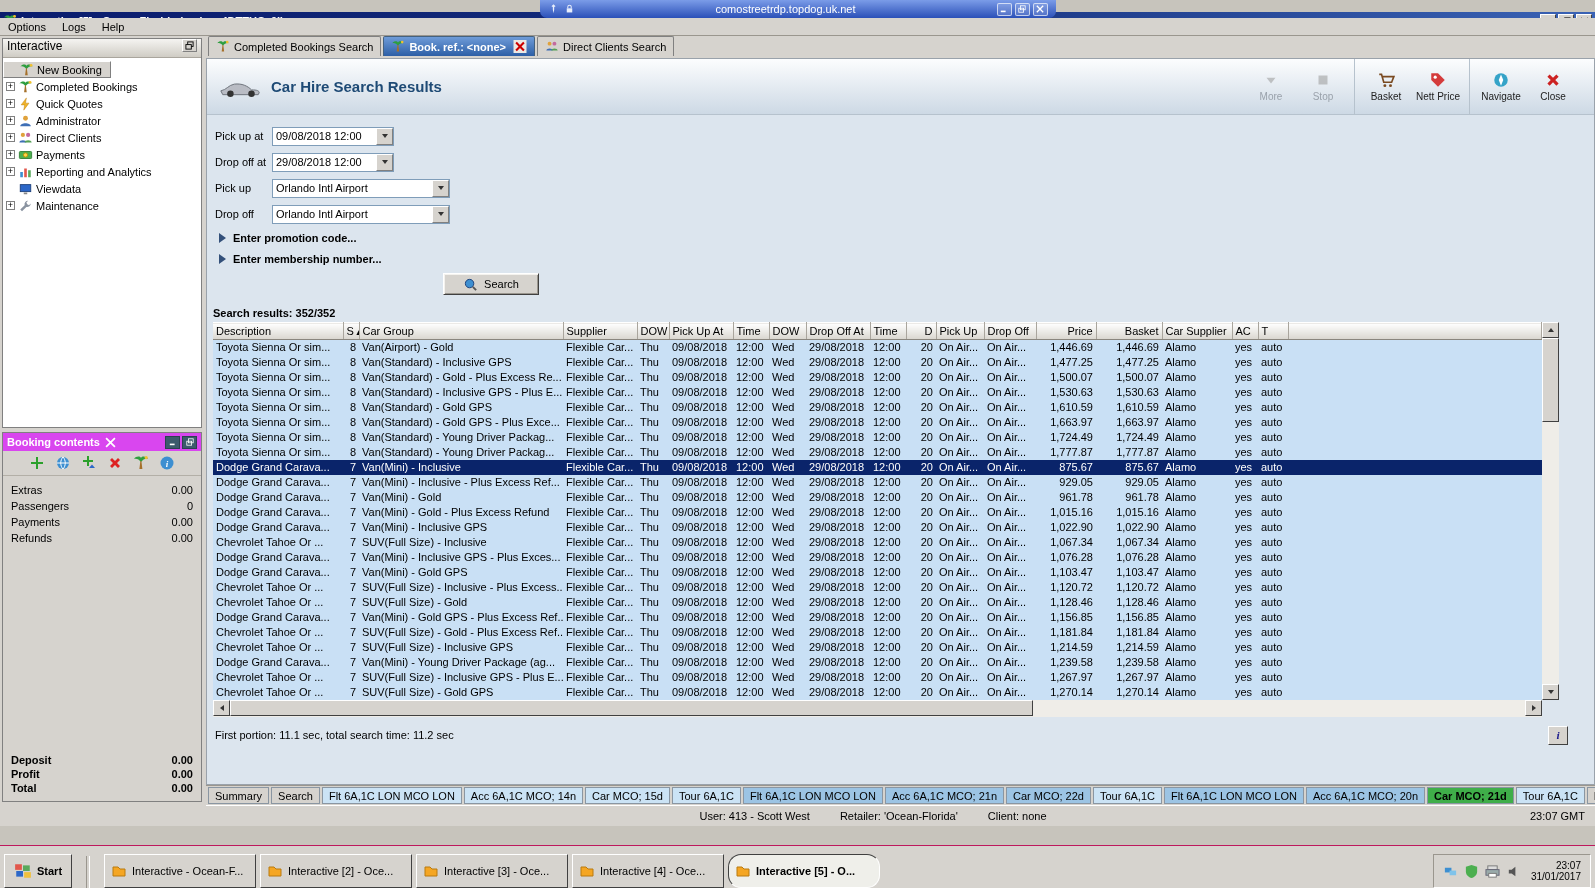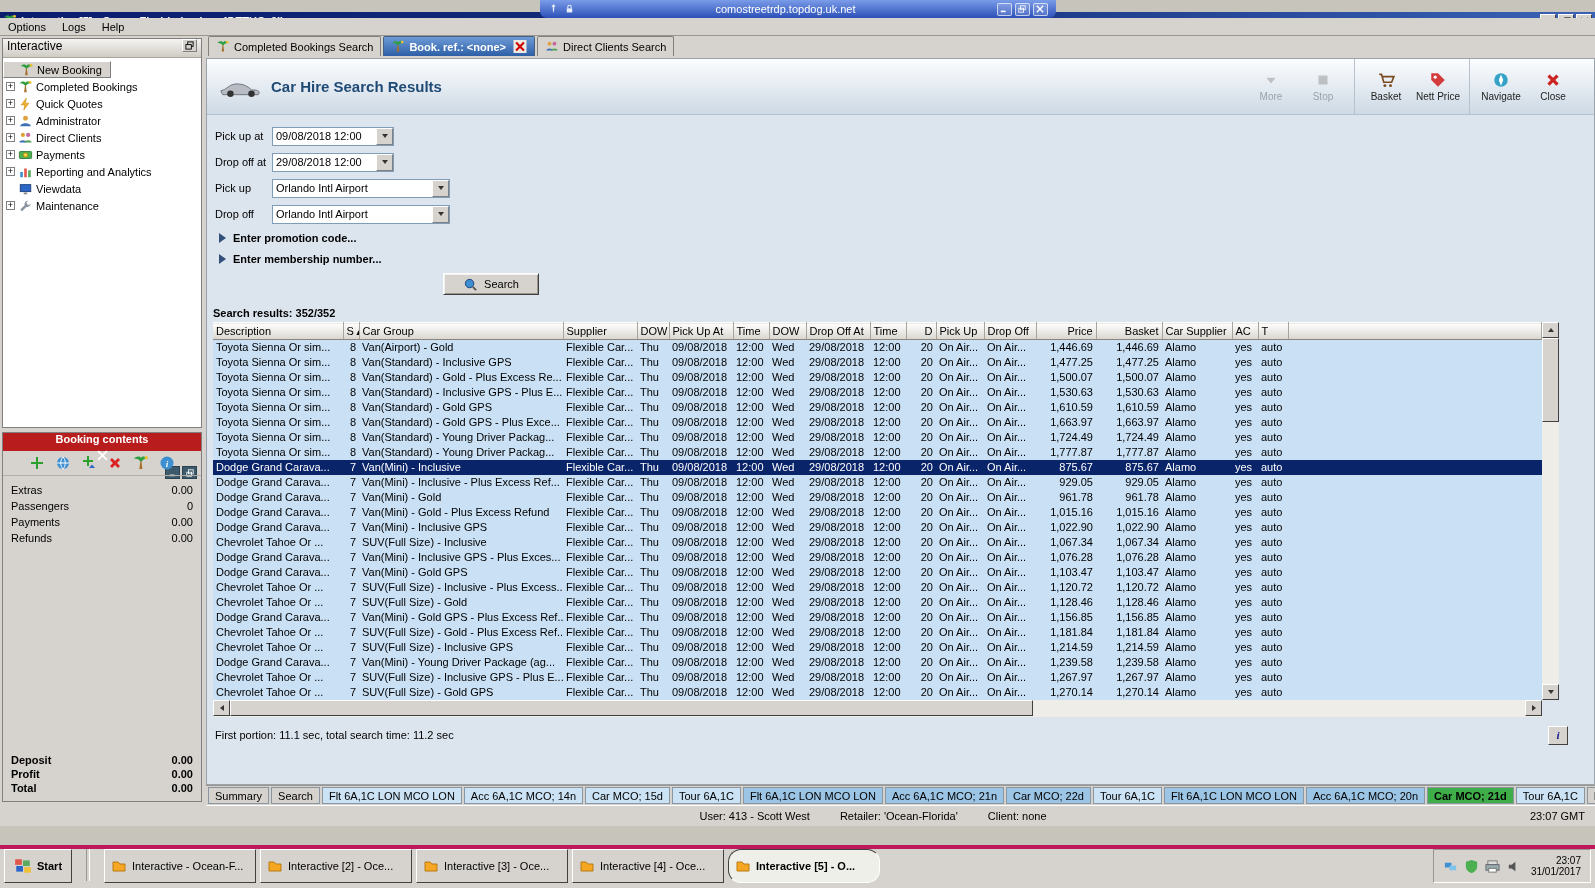--- a/index.html
+++ b/index.html
@@ -40,7 +40,7 @@
   .tree-item .icon{width:15px;height:14px;}
 
   .booking-panel{flex:1;margin-top:4px;border:1px solid #808080;background:#d6d3ce;display:flex;flex-direction:column;box-sizing:border-box;}
-  .booking-header{height:18px;min-height:18px;background:#b91c1c;color:#fff;font-weight:bold;display:flex;align-items:center;gap:5px;padding:0 4px;box-sizing:border-box;flex-direction:column;}
+  .booking-header{height:18px;min-height:18px;background:#d946ef;color:#fff;font-weight:bold;display:flex;align-items:center;gap:5px;padding:0 4px;box-sizing:border-box;}
   .booking-header .icon{width:11px;height:11px;}
   .bh-btns{margin-left:auto;display:flex;gap:2px;}
   .bh-btn{width:15px;height:13px;background:#3c5a6c;border:1px solid #2b4250;display:flex;align-items:center;justify-content:center;box-sizing:border-box;}

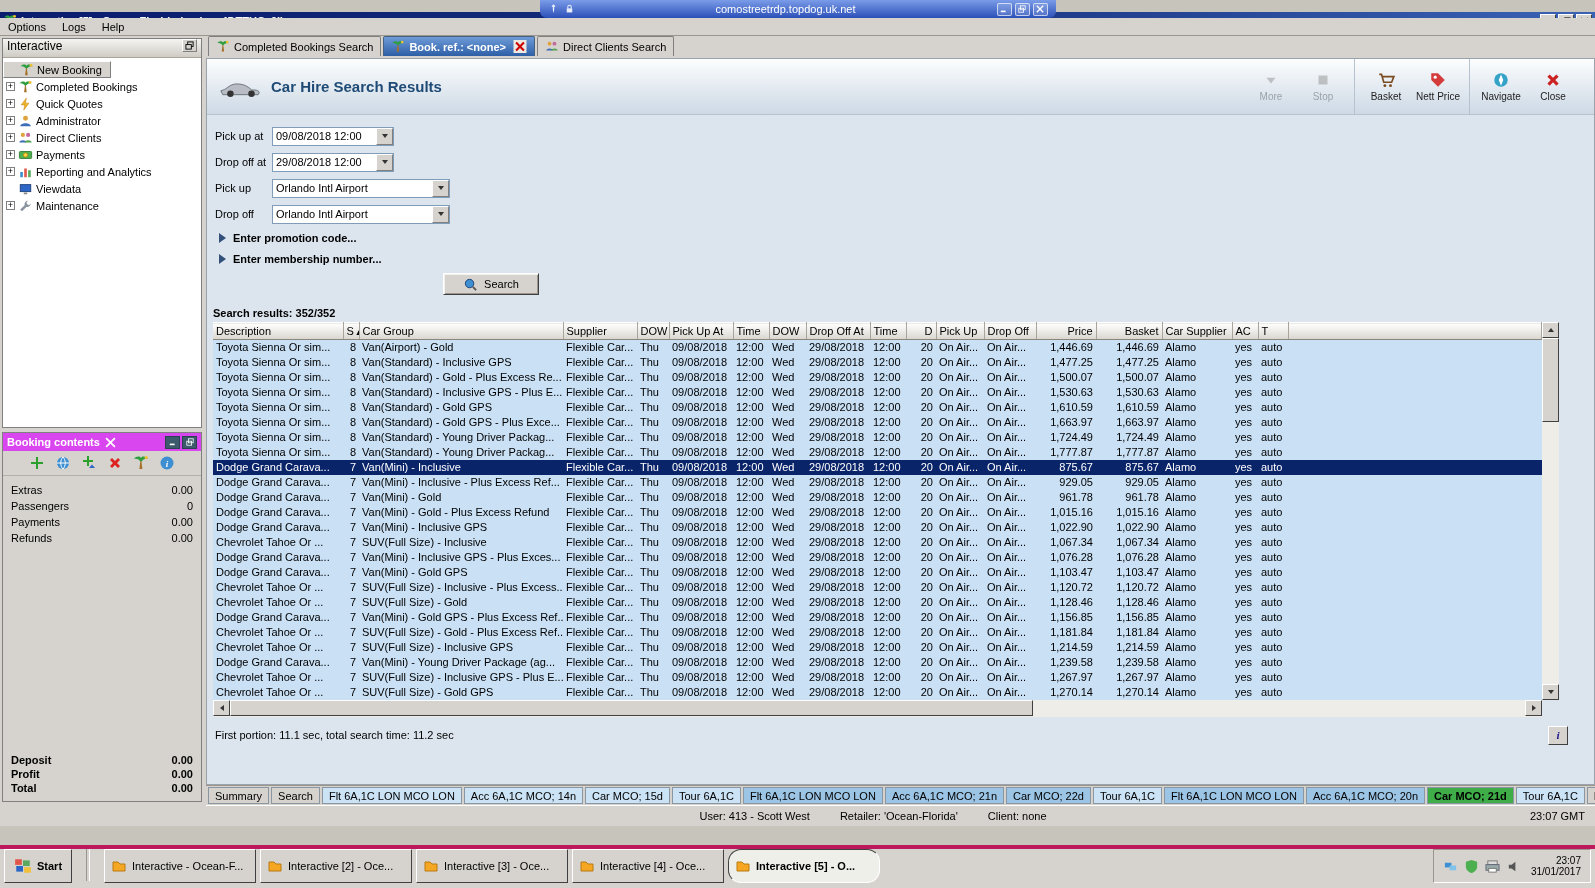--- a/index.html
+++ b/index.html
@@ -128,7 +128,7 @@
   .status-center{flex:1;display:flex;justify-content:center;gap:30px;}
 
   
-  .taskbar{position:absolute;left:0;bottom:0;width:100%;height:43px;background:#d6d3ce;border-top:4px solid #be185d;display:flex;align-items:flex-start;padding:0 4px;gap:12px;box-sizing:border-box;}
+  .taskbar{position:absolute;left:0;bottom:0;width:100%;height:43px;background:#d6d3ce;border-top:1px solid #be185d;display:flex;align-items:flex-end;padding:0 4px;gap:12px;box-sizing:border-box;}
   .start-btn{height:34px;display:flex;align-items:center;gap:5px;padding:0 9px;background:#d6d3ce;border:1px solid;border-color:#fff #404040 #404040 #fff;font-weight:bold;box-sizing:border-box;}
   .start-btn .icon{width:18px;height:18px;}
   .tb-divider{width:2px;height:32px;border-left:1px solid #9a968e;border-right:1px solid #fff;margin:0 2px;}

